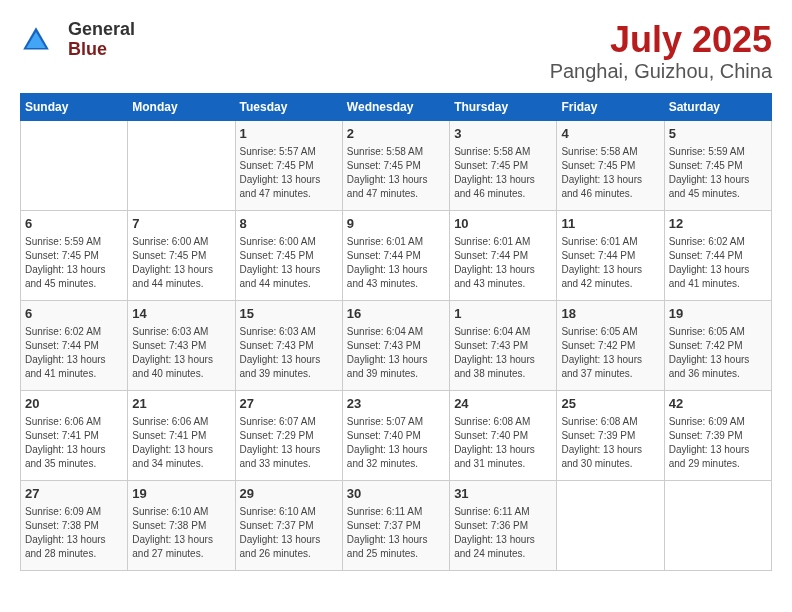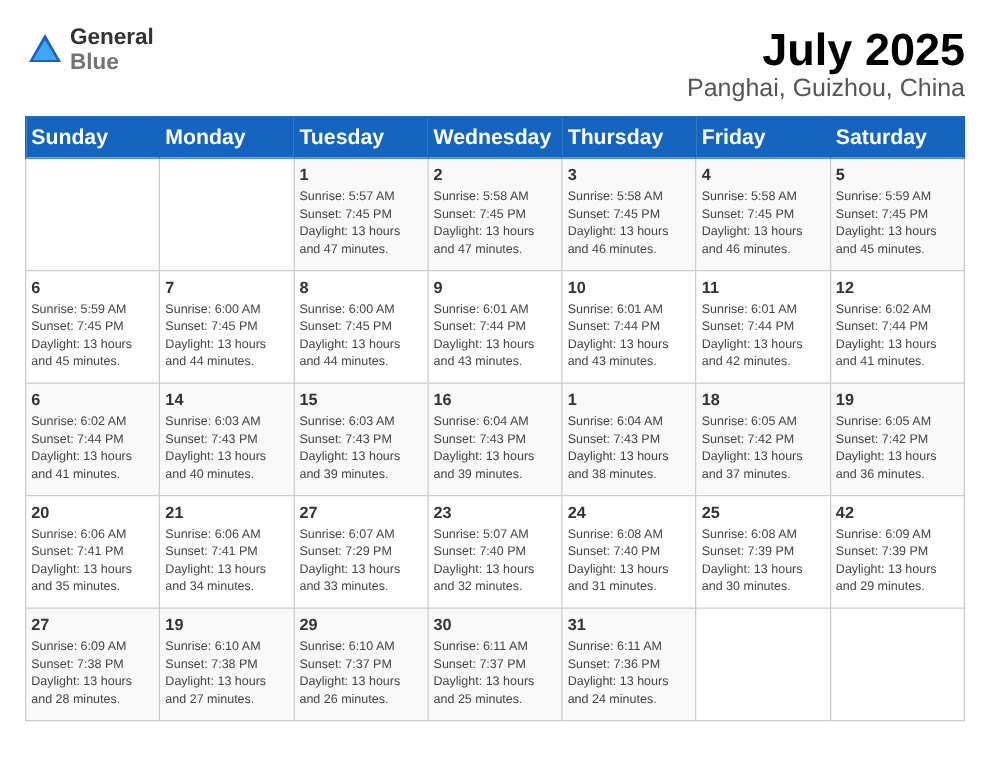--- a/index.html
+++ b/index.html
@@ -19,7 +19,7 @@
     .logo {
       display: flex;
       align-items: center;
-      gap: 4px;
+      gap: 16px;
     }
     .logo-text {
       font-size: 18px;

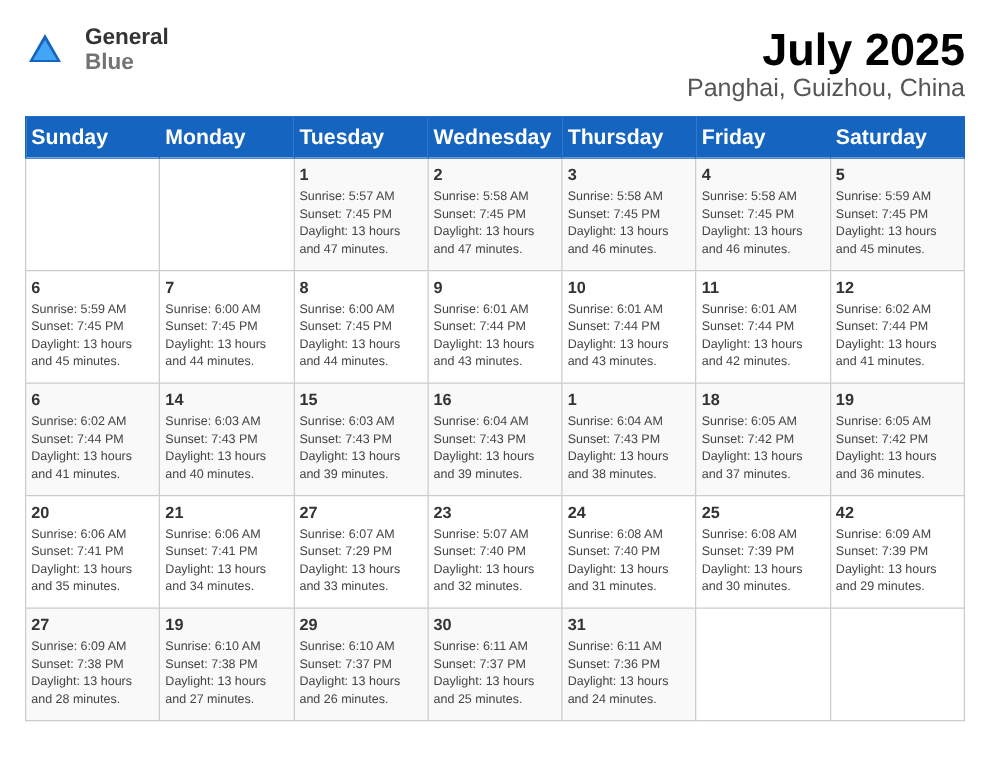--- a/index.html
+++ b/index.html
@@ -27,7 +27,7 @@
       line-height: 1.1;
     }
     .logo-general { color: #333; }
-    .logo-blue { color: #737373; }
+    .logo-blue { color: #7f1d1d; }
     .logo-icon {
       width: 32px;
       height: 32px;

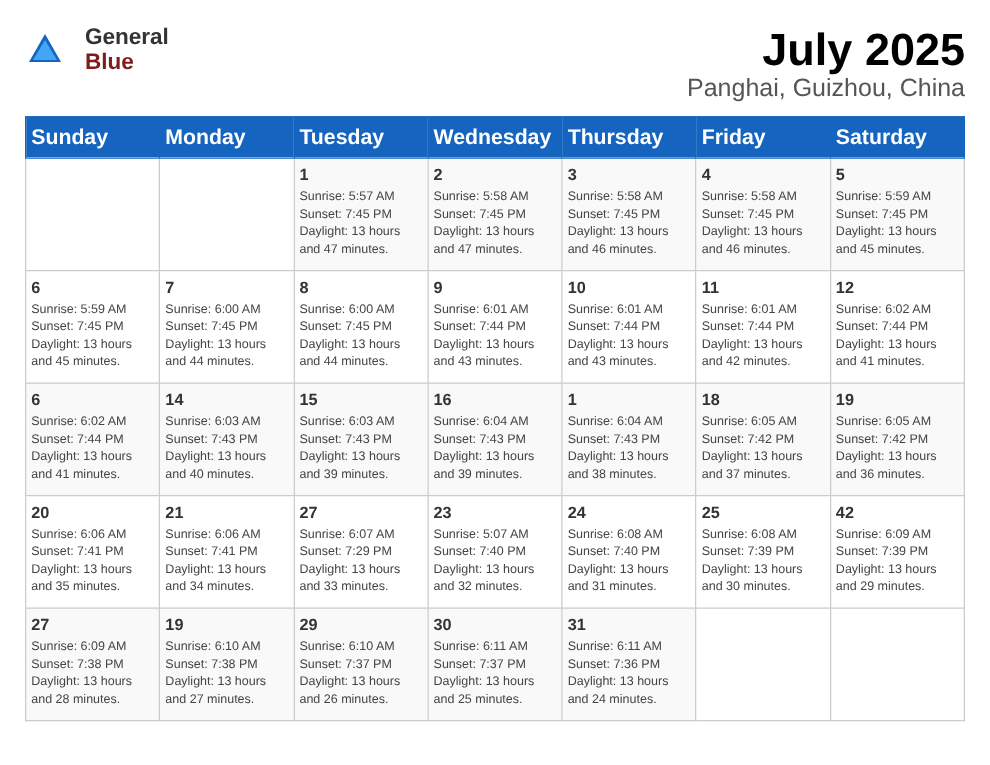--- a/index.html
+++ b/index.html
@@ -38,7 +38,7 @@
     .title-block h1 {
       font-size: 36px;
       font-weight: bold;
-      color: #000000;
+      color: #b91c1c;
       line-height: 1.1;
     }
     .title-block h2 {

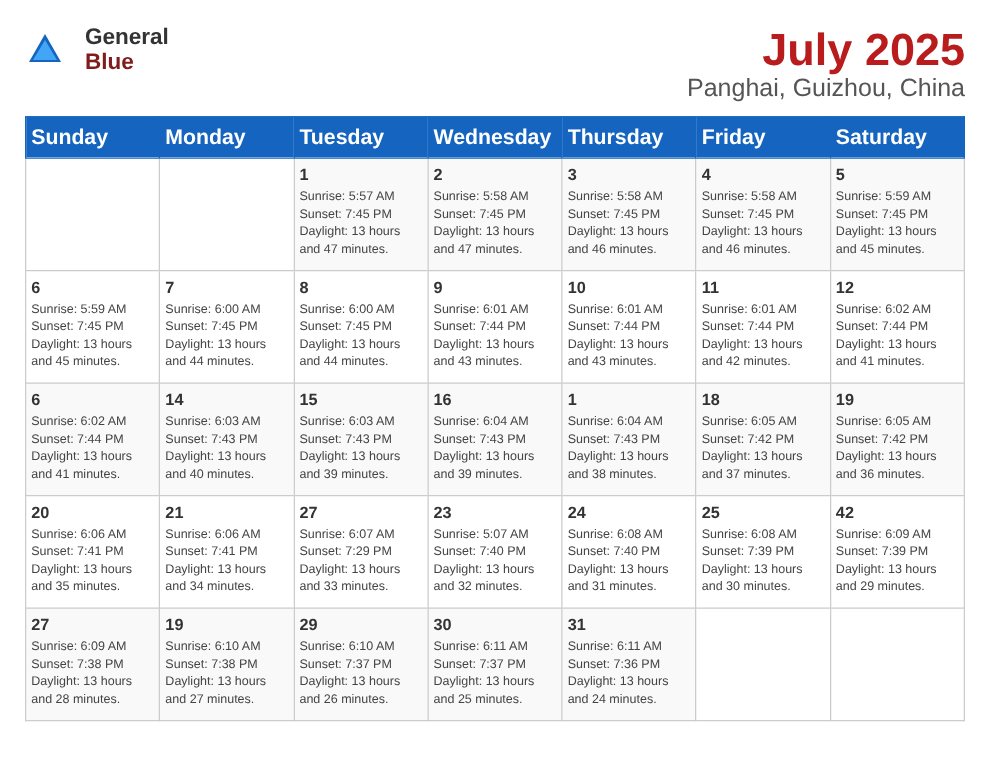--- a/index.html
+++ b/index.html
@@ -56,7 +56,7 @@
       color: #fff;
       padding: 6px 4px;
       text-align: left;
-      font-size: 17px;
+      font-size: 12px;
       font-weight: bold;
       border: 1px solid #1565C0;
     }

